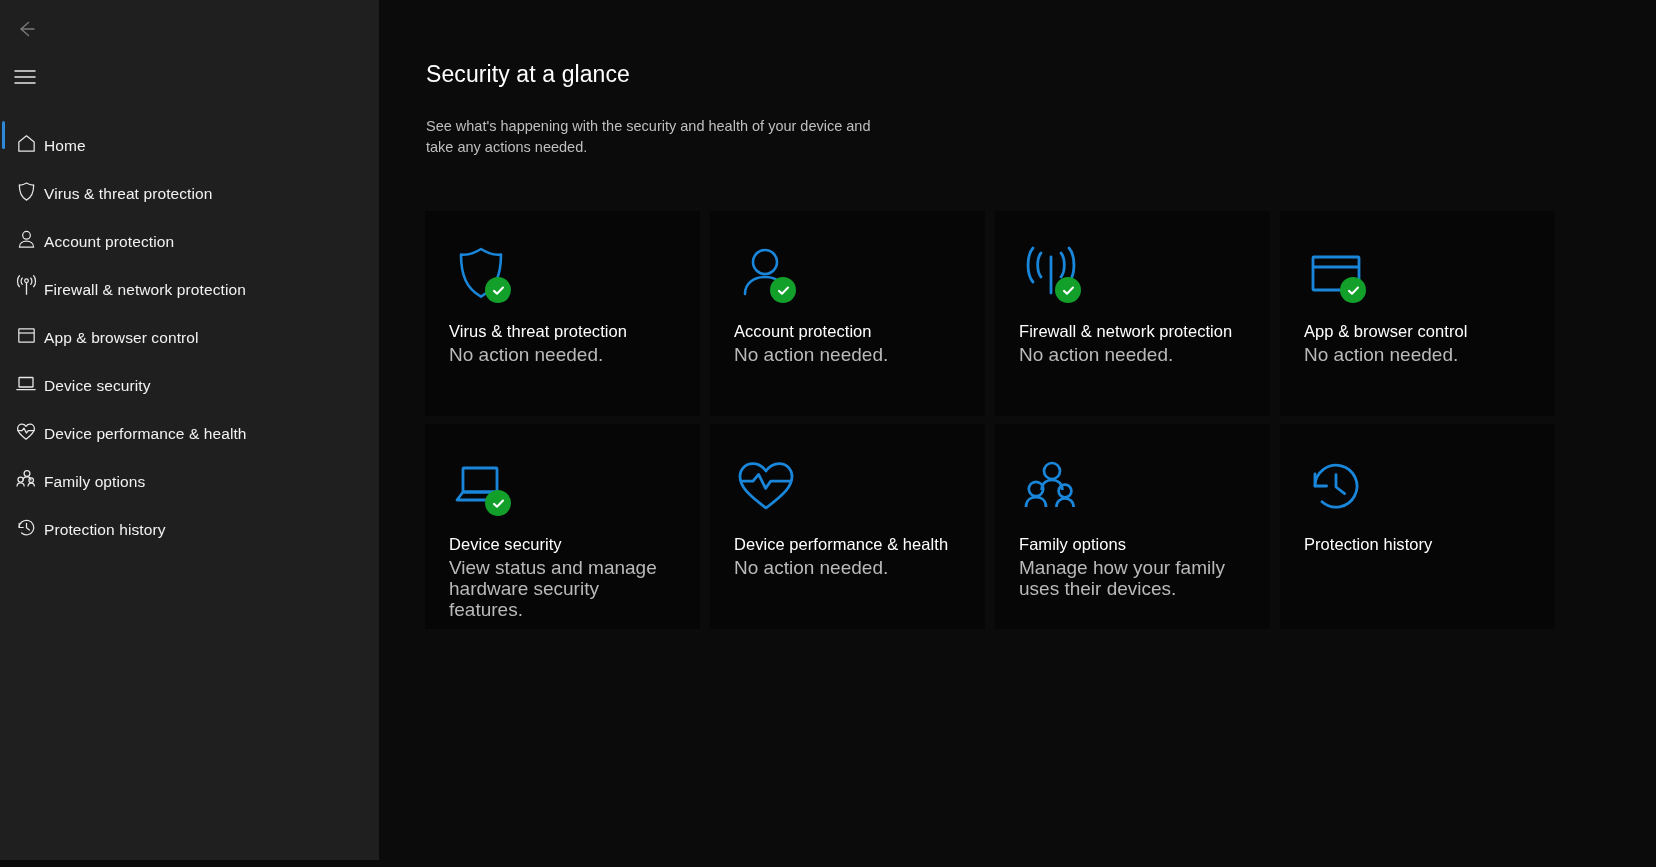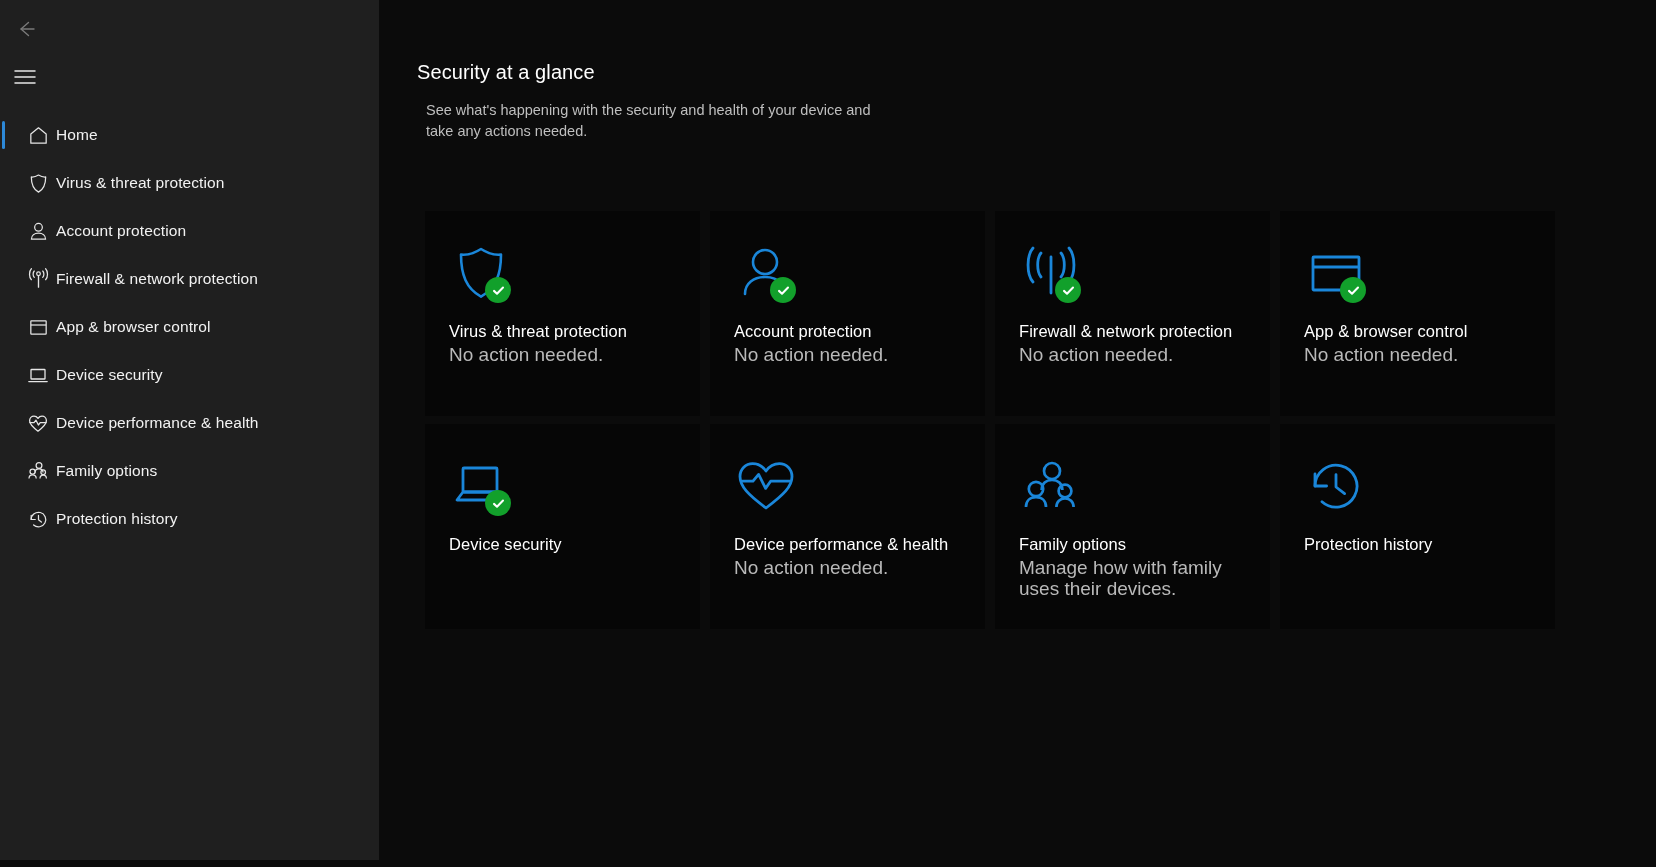--- a/index.html
+++ b/index.html
@@ -101,9 +101,9 @@
 
   .page-title {
     position: absolute;
-    left: 38px;
+    left: 47px;
     top: 61px;
-    font-size: 20px;
+    font-size: 23px;
     font-weight: 400;
     color: #ffffff;
     letter-spacing: 0.1px;

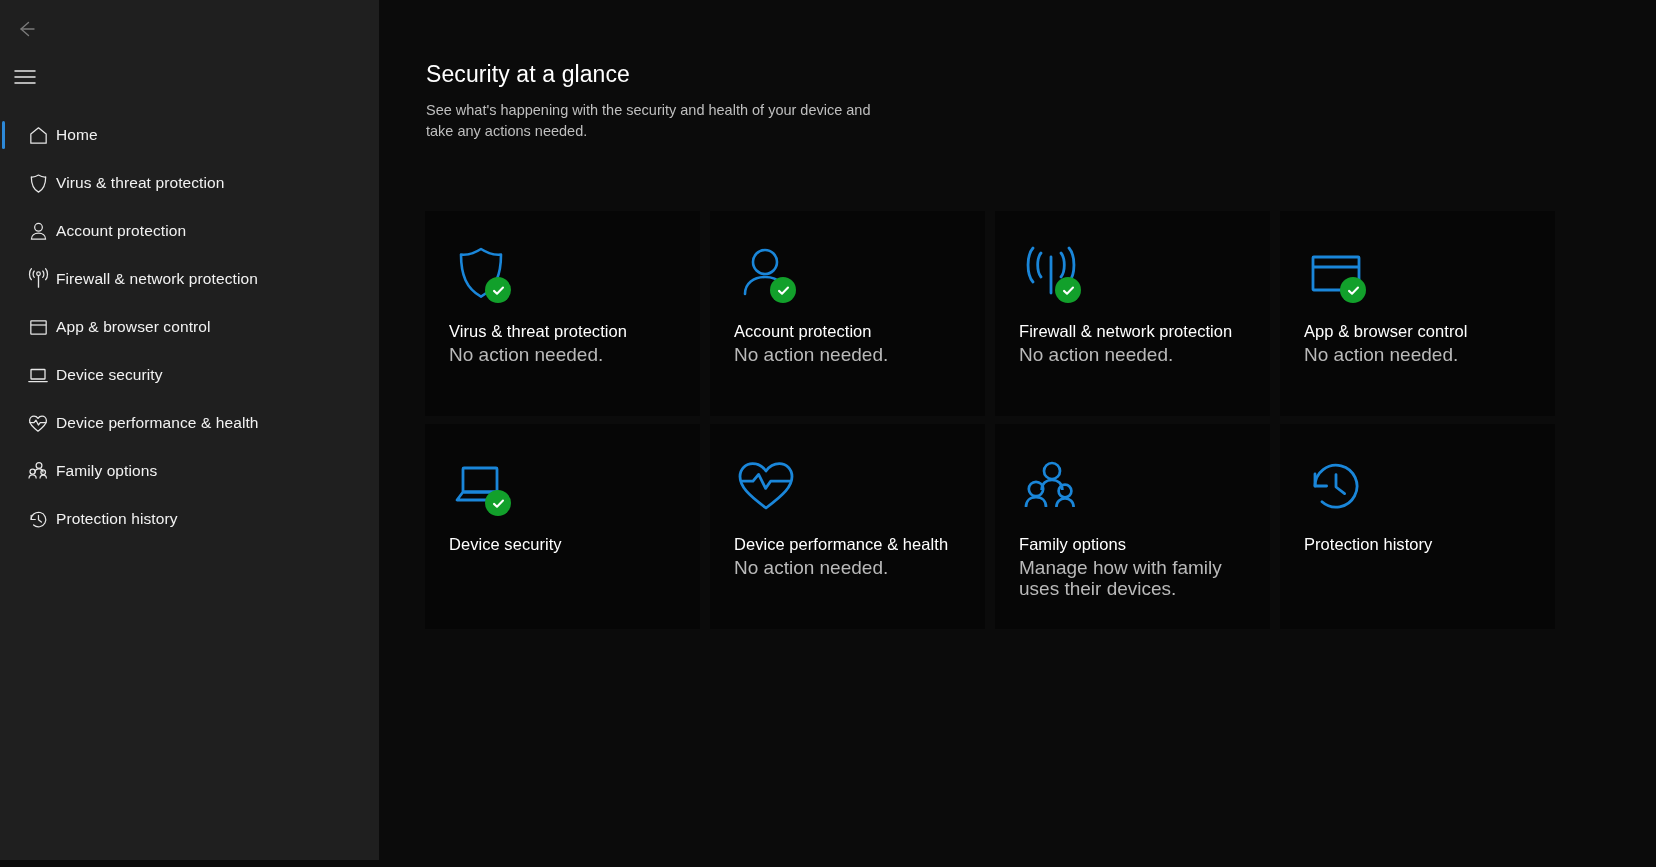--- a/index.html
+++ b/index.html
@@ -112,7 +112,7 @@
   .page-sub {
     position: absolute;
     left: 47px;
-    top: 100px;
+    top: 116px;
     width: 470px;
     font-size: 14.5px;
     line-height: 21px;

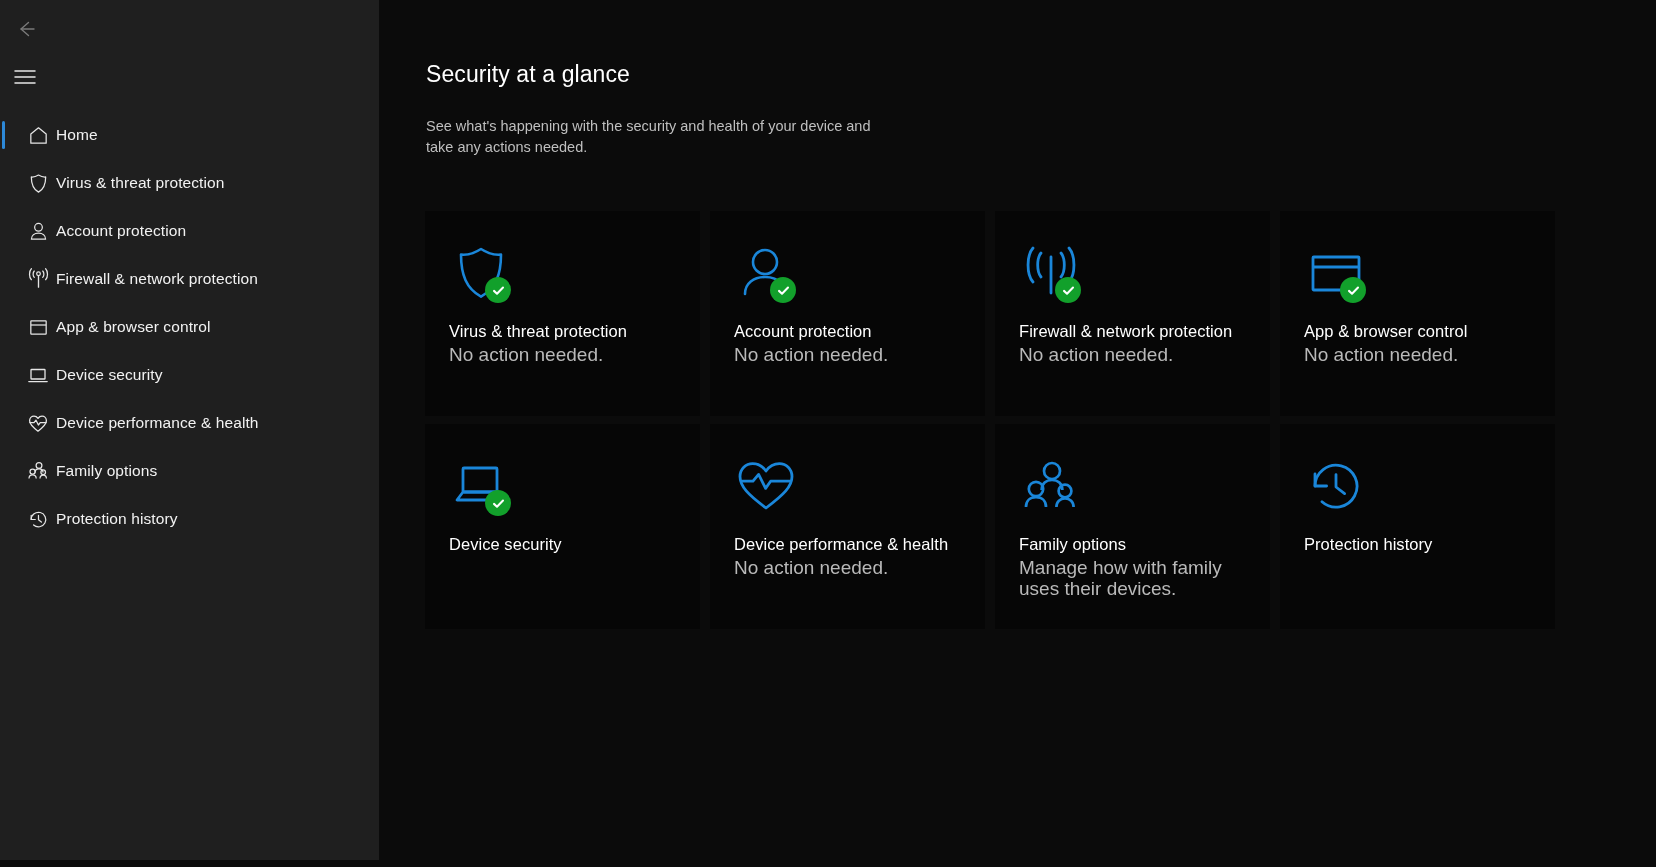--- a/index.html
+++ b/index.html
@@ -55,10 +55,10 @@
   .nav-item {
     position: relative;
     display: flex;
-    align-items: center;
+    align-items: flex-end;
     height: 40px;
     margin-bottom: 8px;
-    padding-left: 20px;
+    padding-left: 8px;
     cursor: pointer;
   }
 

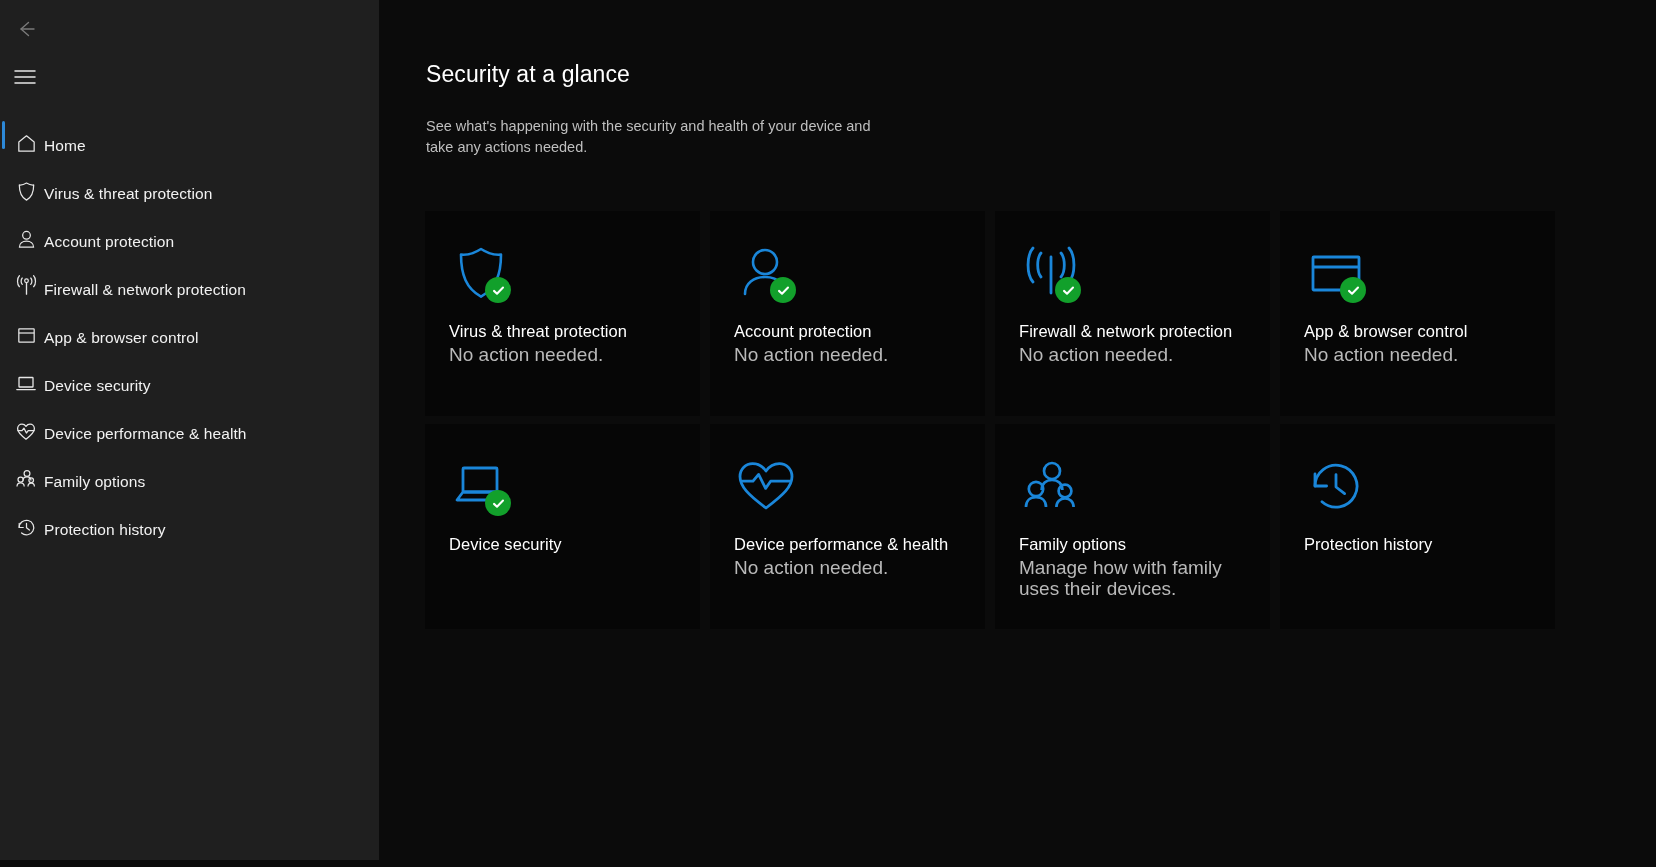--- a/index.html
+++ b/index.html
@@ -400,6 +400,7 @@
           </div>
         </div>
         <div class="card-title">Device security</div>
+        <div class="card-desc">View status and manage hardware security features.</div>
       </div>
 
       <div class="card">

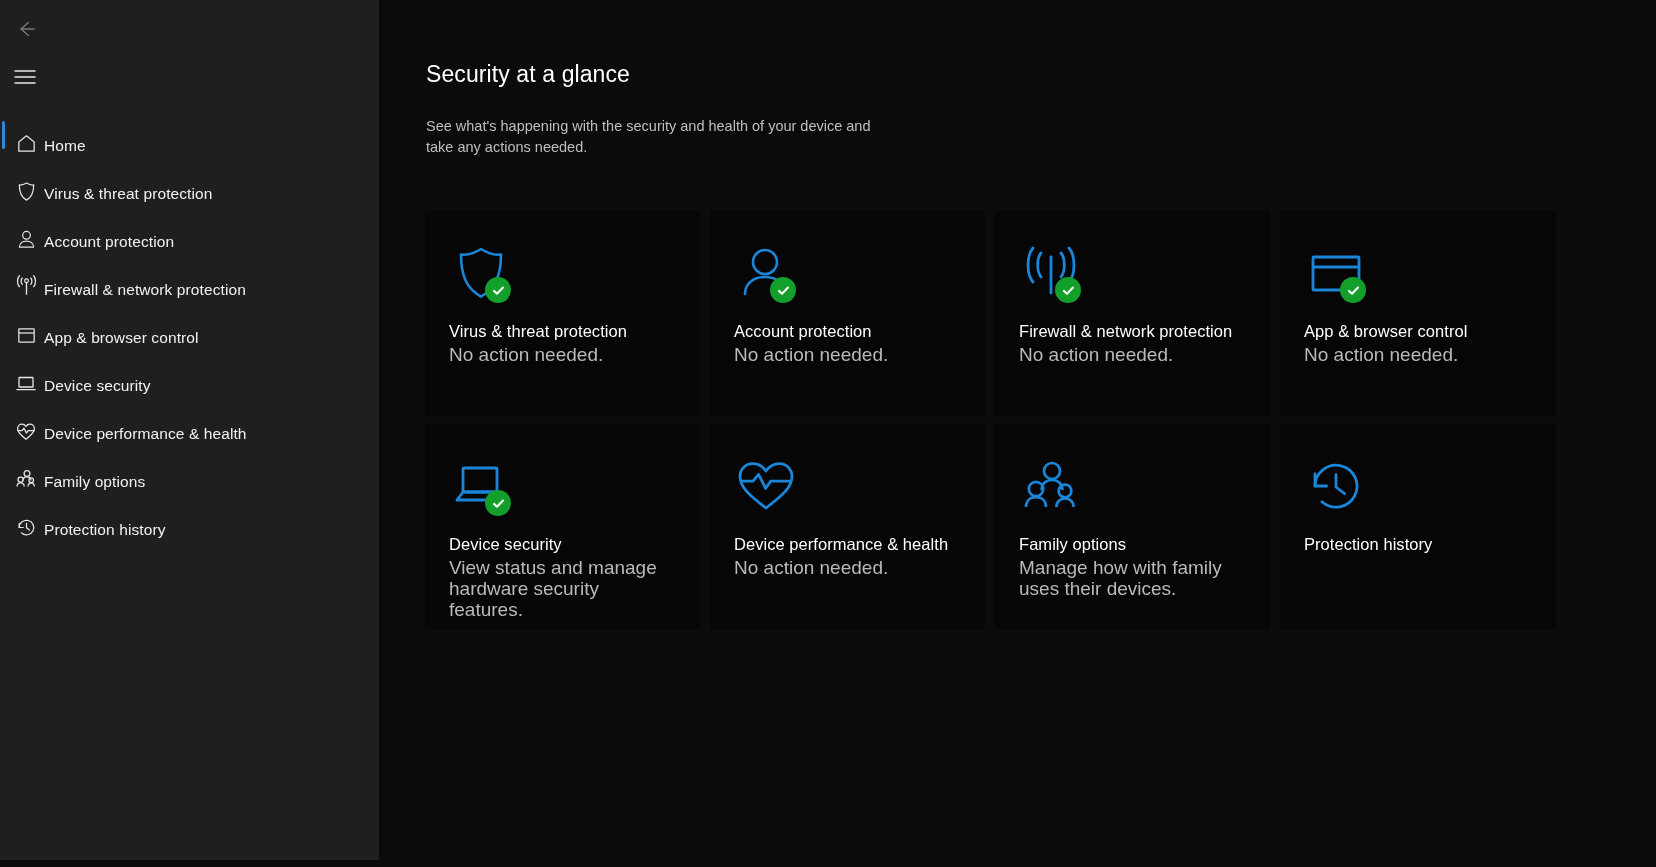--- a/index.html
+++ b/index.html
@@ -426,7 +426,7 @@
           </svg>
         </div>
         <div class="card-title">Family options</div>
-        <div class="card-desc">Manage how with family uses their devices.</div>
+        <div class="card-desc">Manage how your family uses their devices.</div>
       </div>
 
       <div class="card">

